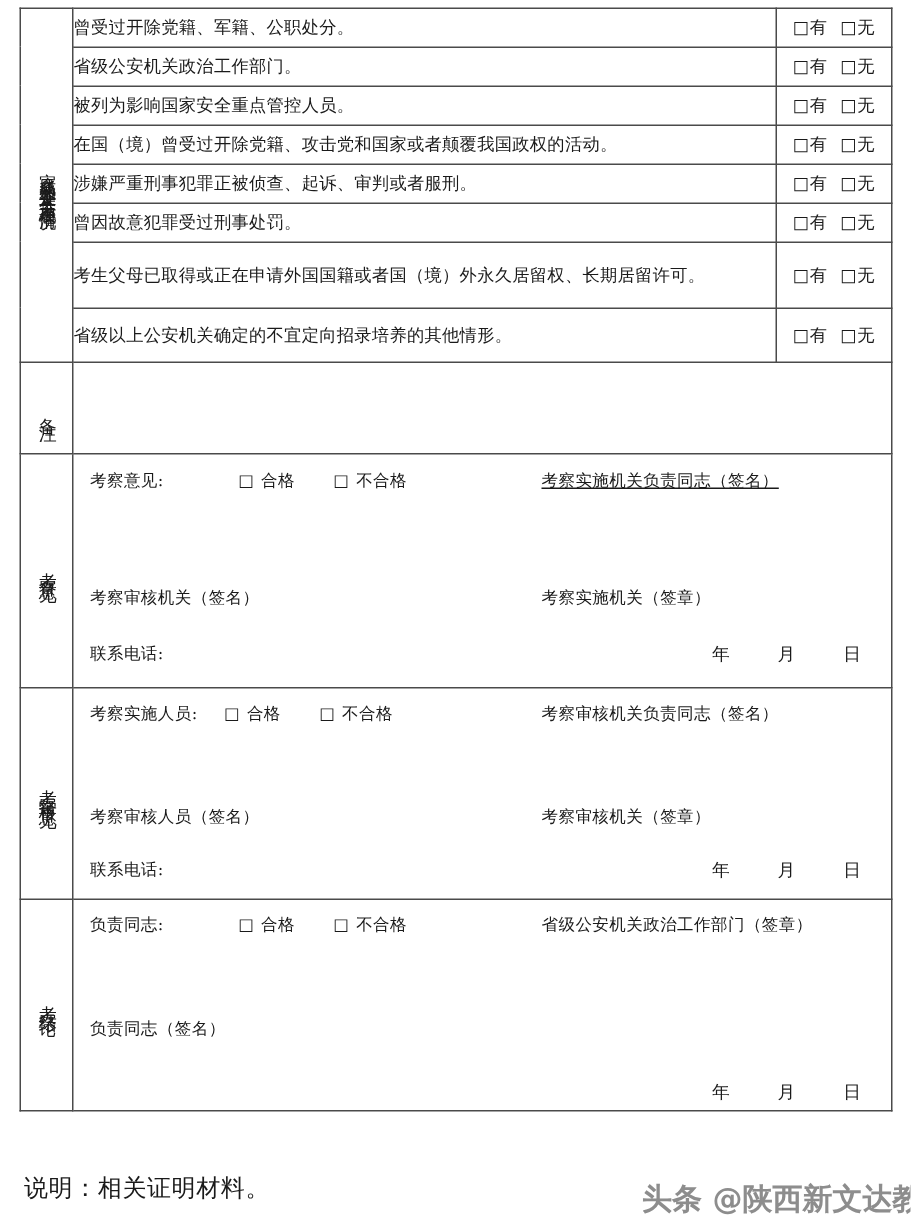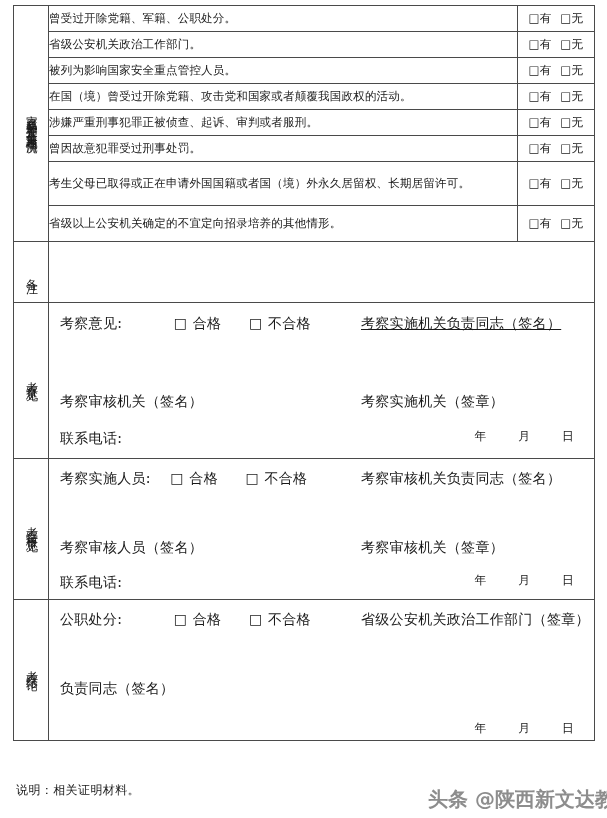--- a/index.html
+++ b/index.html
@@ -101,7 +101,7 @@
   }
   .ln {
     position: absolute;
-    font-size: 14px;
+    font-size: 11px;
     letter-spacing: 0.3px;
     white-space: nowrap;
   }

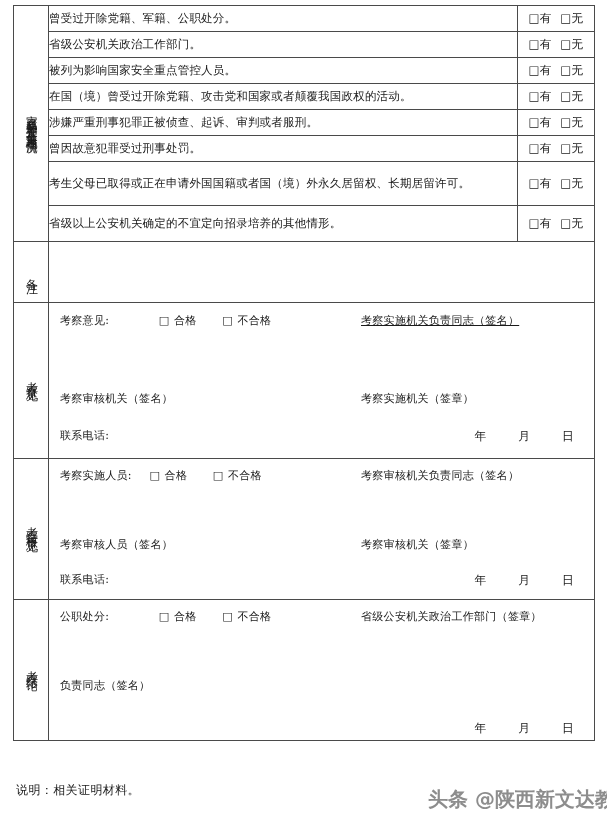--- a/index.html
+++ b/index.html
@@ -286,7 +286,7 @@
       <td class="opinion" colspan="2" style="height:140px">
         <div class="opinion-inner">
           <div class="ln left" style="top:9px;">
-            <span>公职处分:</span>
+            <span>负责同志:</span>
             <span class="gap" style="width:42px"></span>
             <span class="cbx">□</span>
             <span>合格</span>

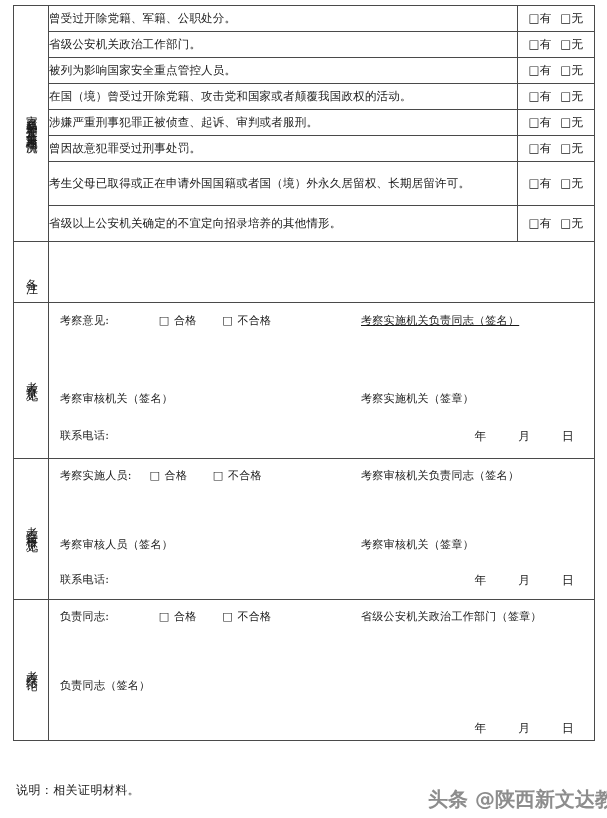--- a/index.html
+++ b/index.html
@@ -122,7 +122,7 @@
   .note {
     position: absolute;
     left: 16px;
-    font-size: 12px;
+    font-size: 16px;
     letter-spacing: 0.4px;
     white-space: nowrap;
   }

